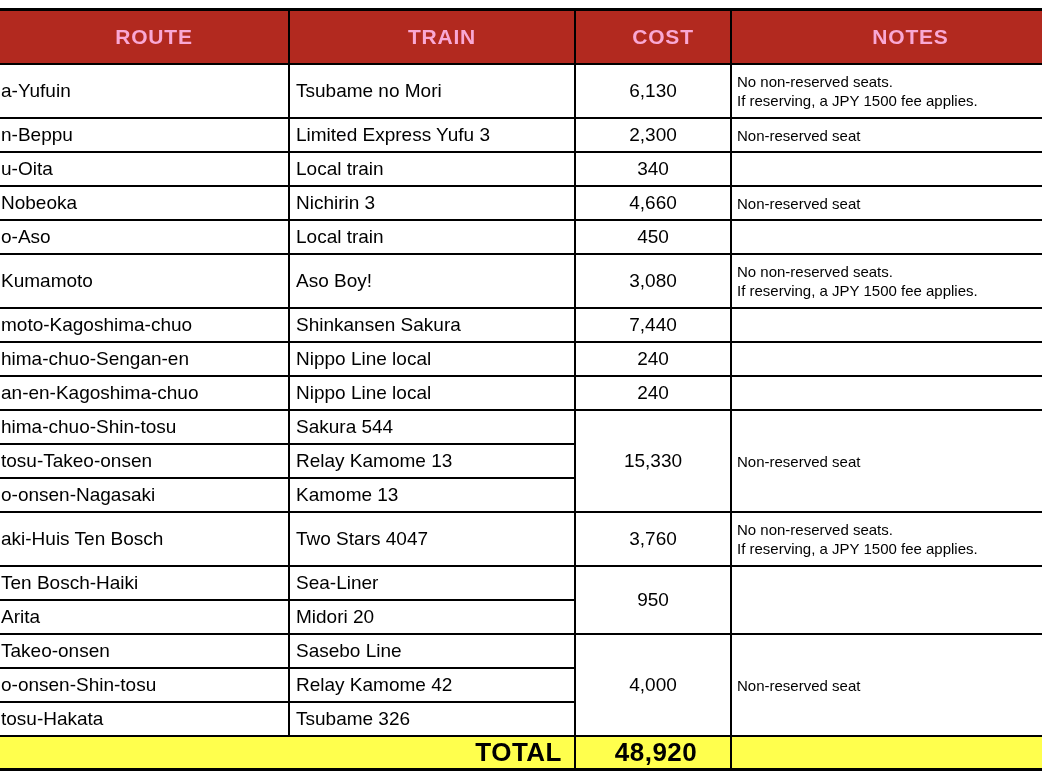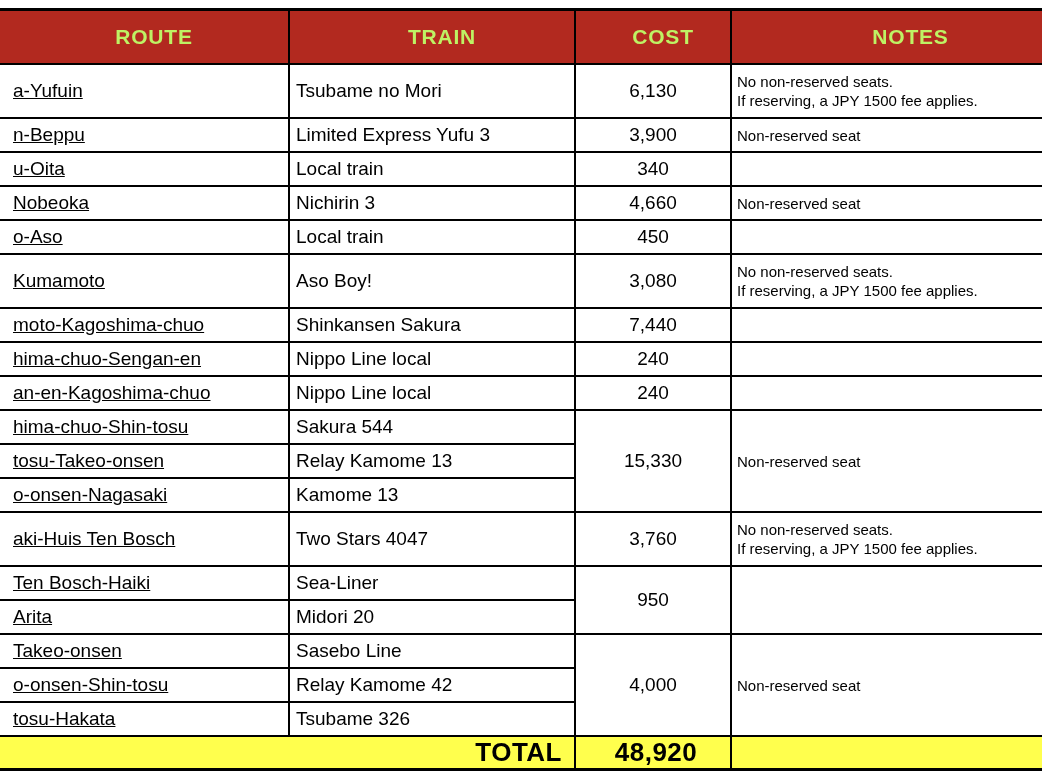--- a/index.html
+++ b/index.html
@@ -22,7 +22,7 @@
   col.c-notes { width: 339px; }
 
   th {
-    background: #B2291F; color: #bef264;
+    background: #B2291F; color: #f9a8d4;
     font-weight: bold; font-size: 21px; letter-spacing: 0.8px;
     border: 2px solid #000; border-top: 3px solid #000;
     height: 50px;  padding-left: 21px;

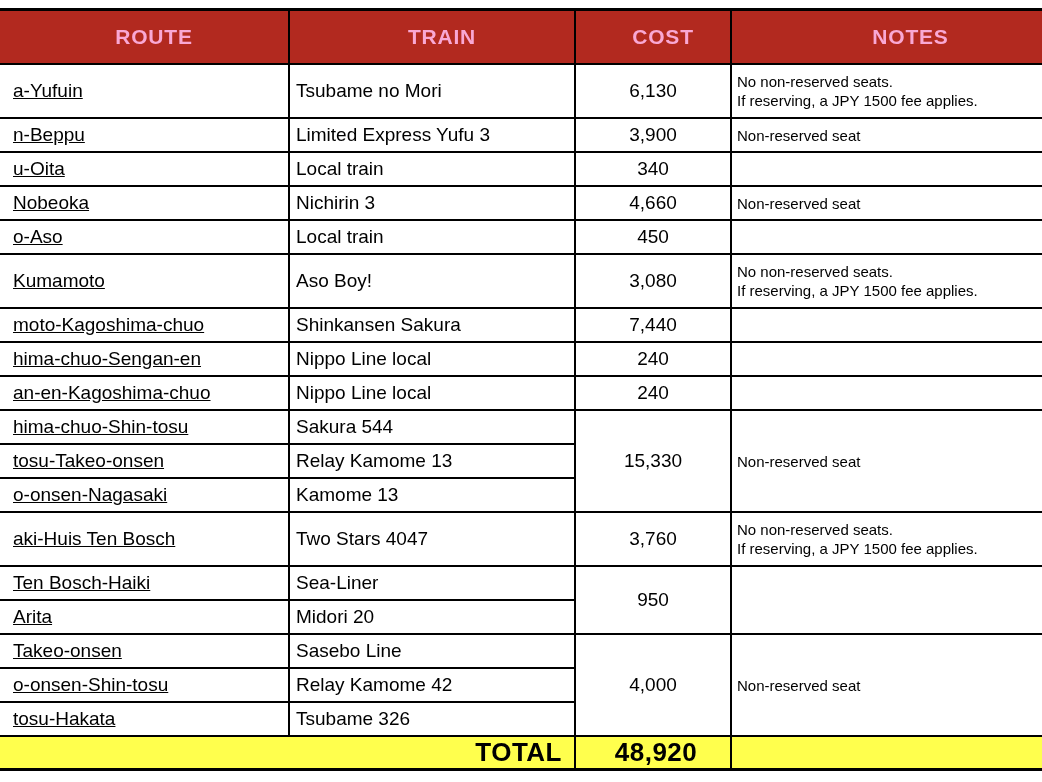--- a/index.html
+++ b/index.html
@@ -34,7 +34,7 @@
     font-size: 19px; padding: 0 6px; vertical-align: middle;
     background: #ffffff; overflow: hidden; white-space: nowrap;
   }
-  td.route { border-left: none; padding-left: 13px; text-decoration: underline; }
+  td.route { border-left: none; padding-left: 1px; }
   td.cost  { text-align: center; padding: 0 3px; }
   td.notes {
     font-size: 15px; line-height: 19px;

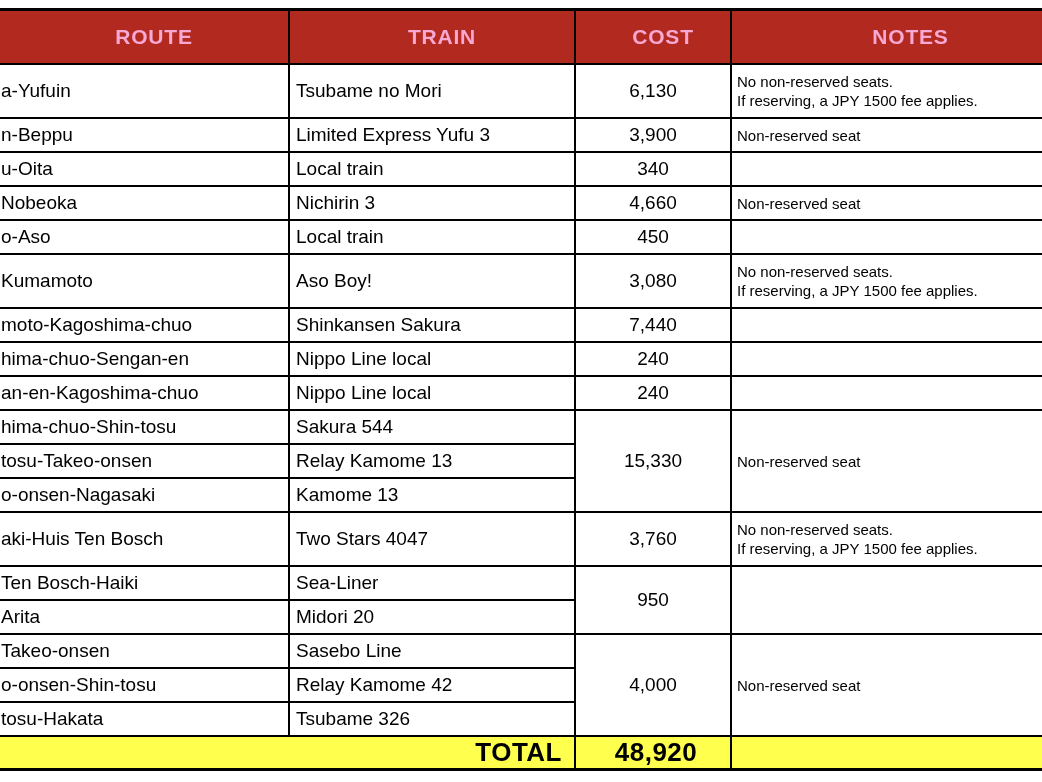--- a/index.html
+++ b/index.html
@@ -82,7 +82,7 @@
       <tr class="row">
         <td class="route">n-Beppu</td>
         <td class="train">Limited Express Yufu 3</td>
-        <td class="cost">3,900</td>
+        <td class="cost">2,300</td>
         <td class="notes">Non-reserved seat</td>
       </tr>
       <tr class="row">

